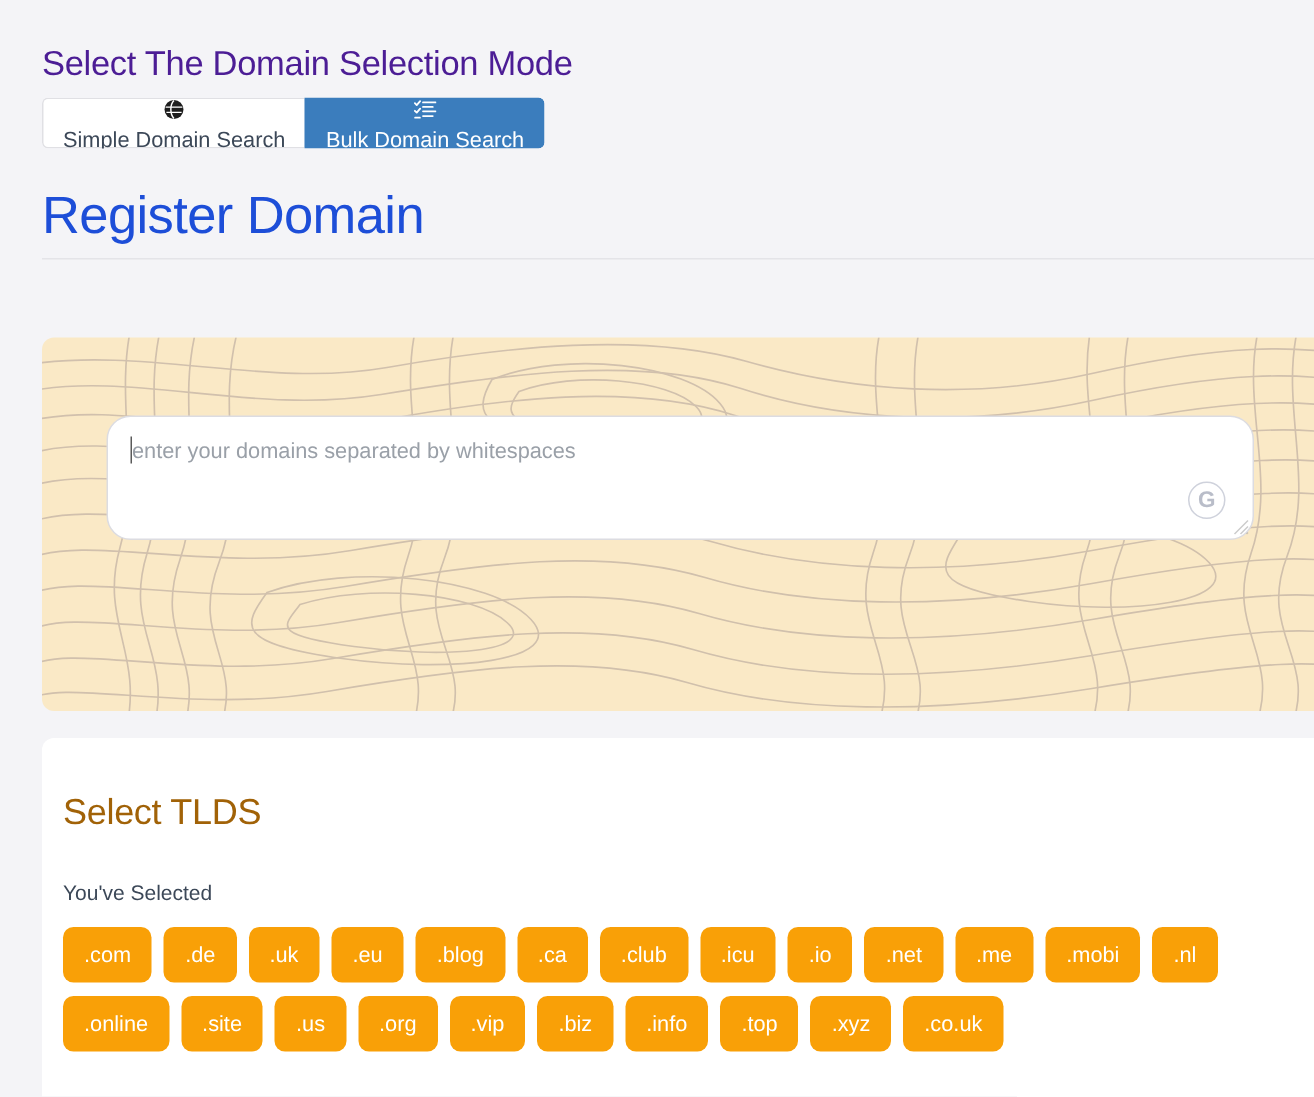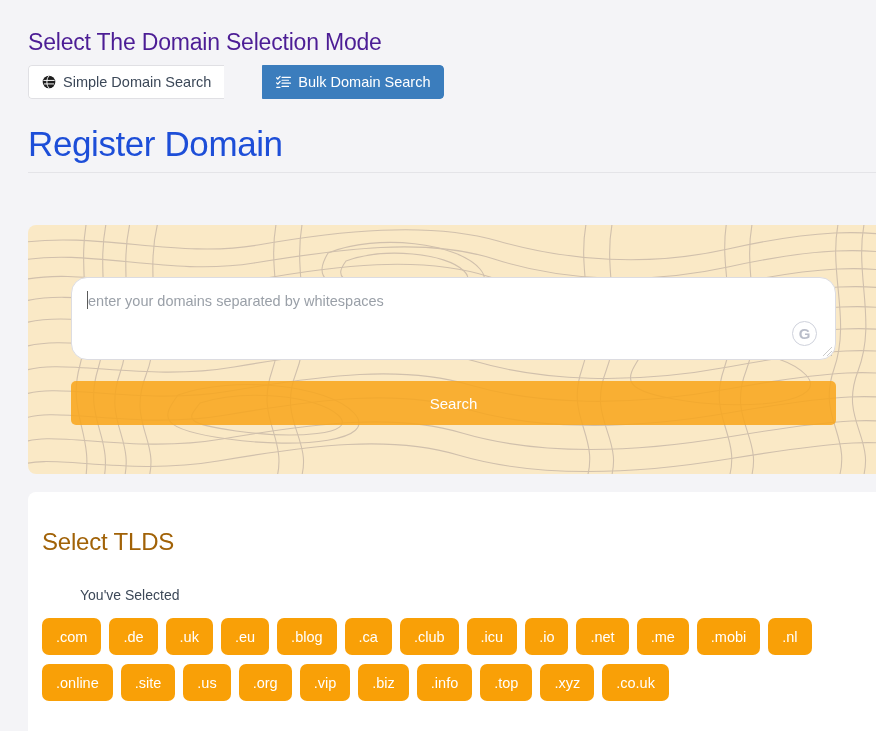--- a/index.html
+++ b/index.html
@@ -31,6 +31,7 @@
     font-size: 14.5px; line-height: 1;
     cursor: pointer; user-select: none;
     border: 1px solid #e0e0e4;
+    flex-direction: column;
   }
   .tab-simple {
     background: #ffffff; color: #3c4858;

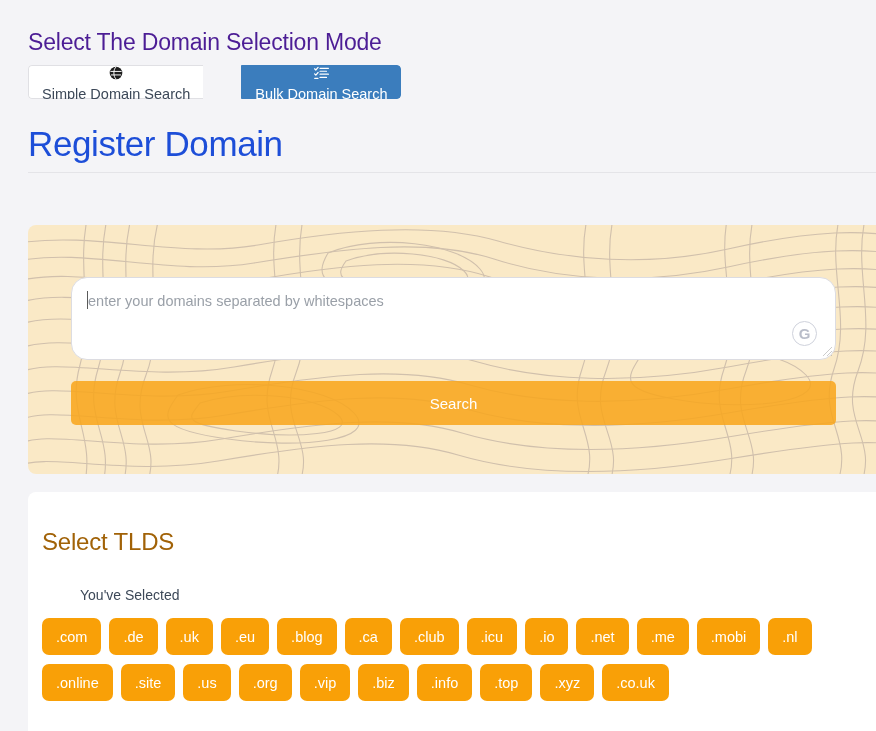--- a/index.html
+++ b/index.html
@@ -42,7 +42,6 @@
     background: #3b7dbd; color: #ffffff;
     border-color: #3b7dbd;
     border-radius: 0 4px 4px 0;
-    margin-left: 38px;
   }
   .tab .glyph { display: inline-flex; align-items: center; }
 

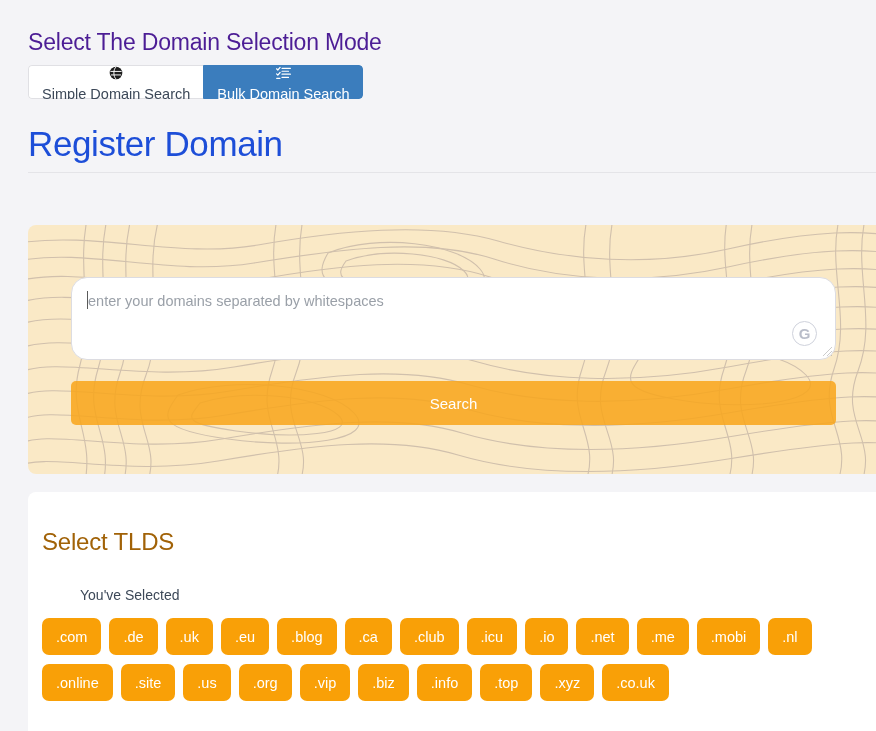--- a/index.html
+++ b/index.html
@@ -218,7 +218,6 @@
       </svg>
     </div>
 
-    <button class="search-btn">Search</button>
   </div>
 
   <div class="card">

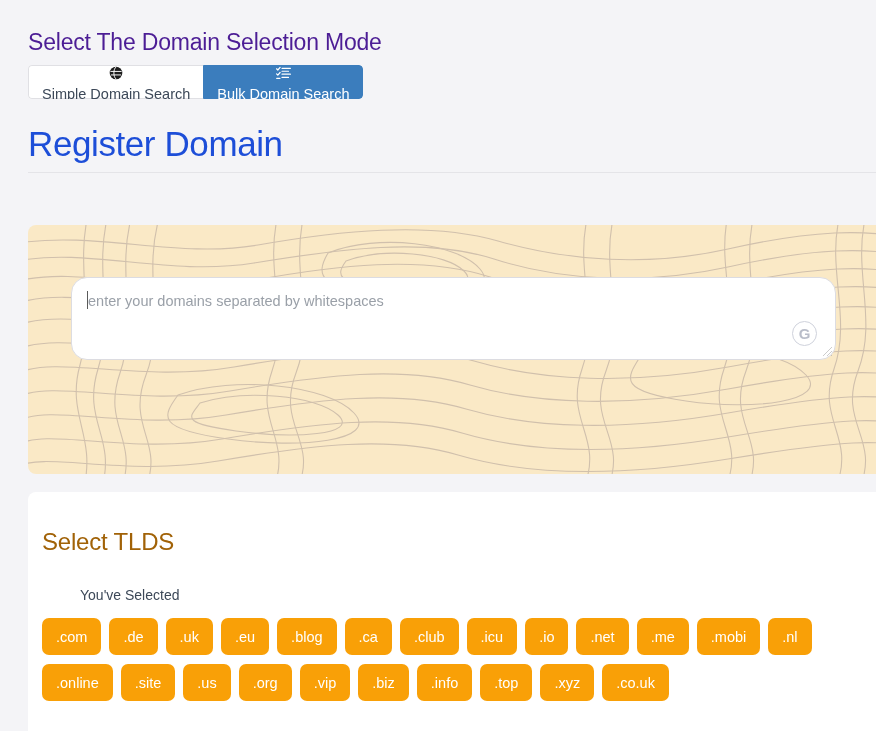--- a/index.html
+++ b/index.html
@@ -123,7 +123,7 @@
   }
   .selected-label {
     position: absolute; left: 14px; top: 95px;
-    font-size: 14px; color: #3c4858; margin-left: 38px;
+    font-size: 14px; color: #3c4858;
   }
   .tld-wrap {
     position: absolute; left: 14px; top: 126px;

